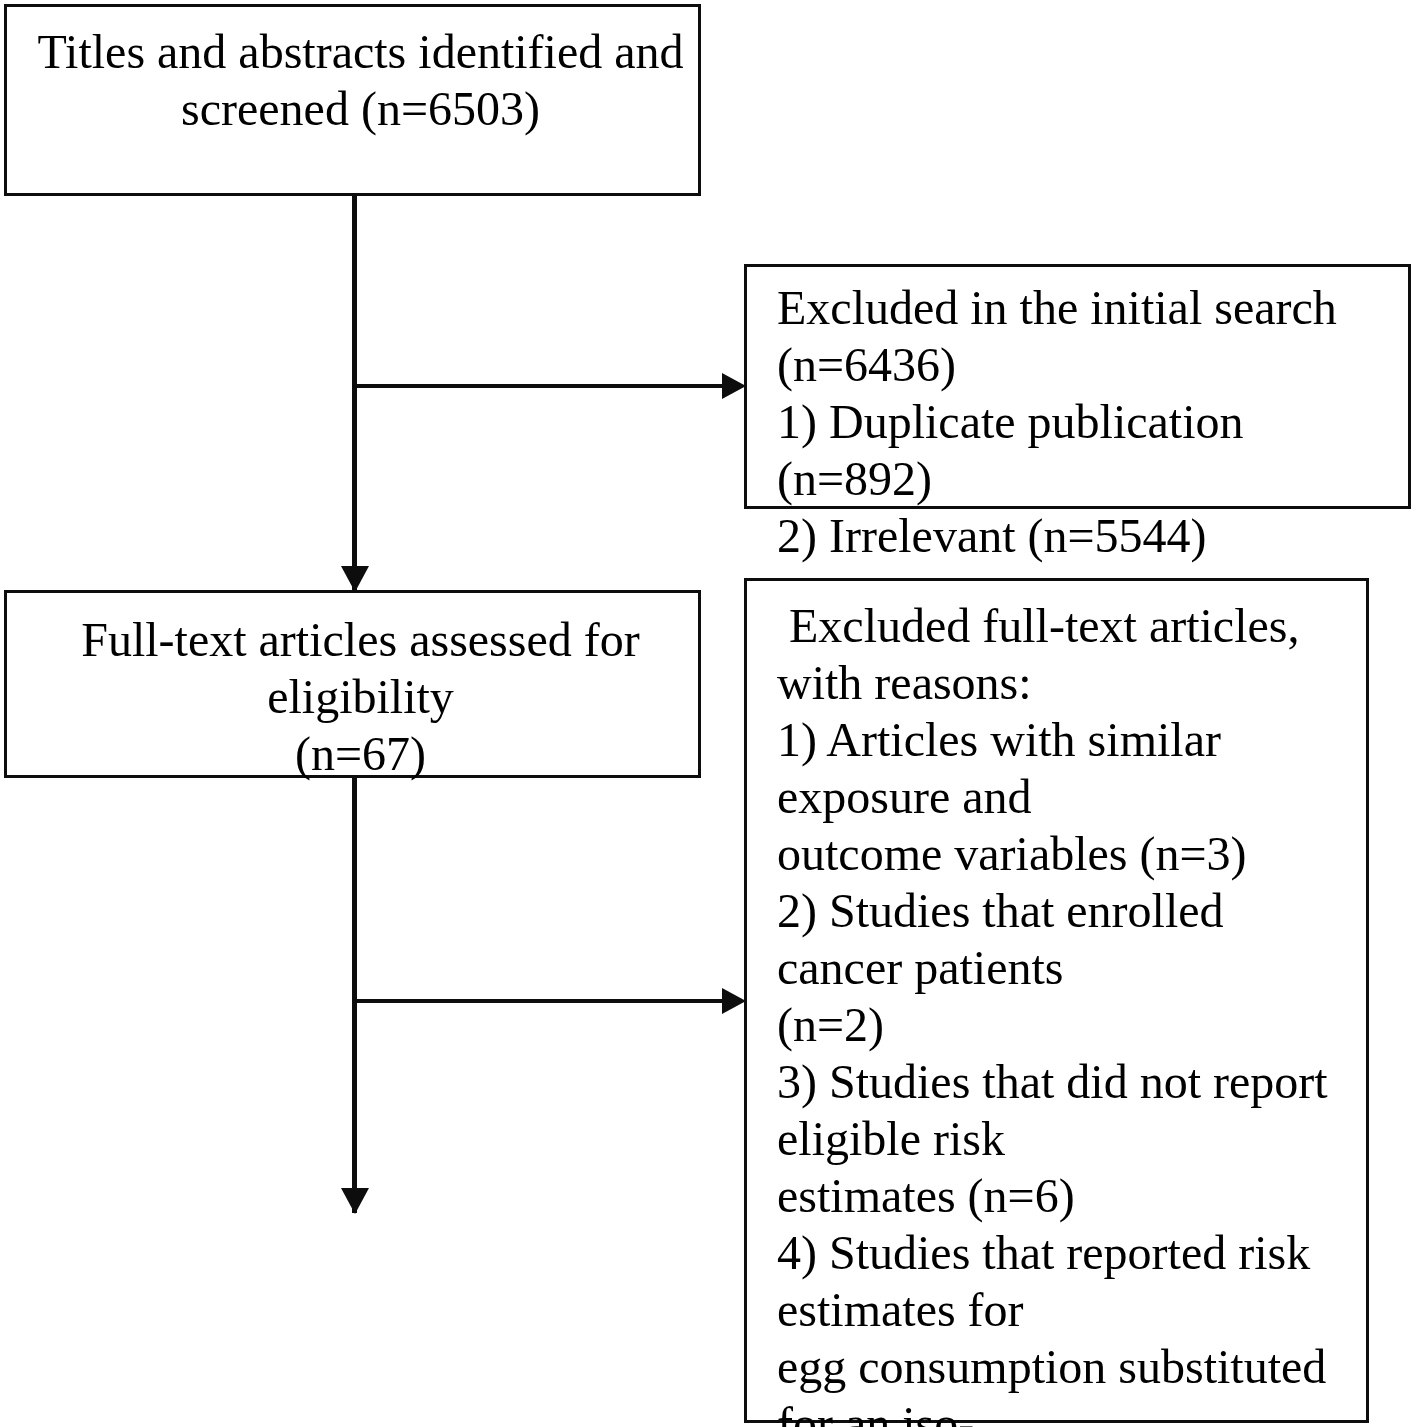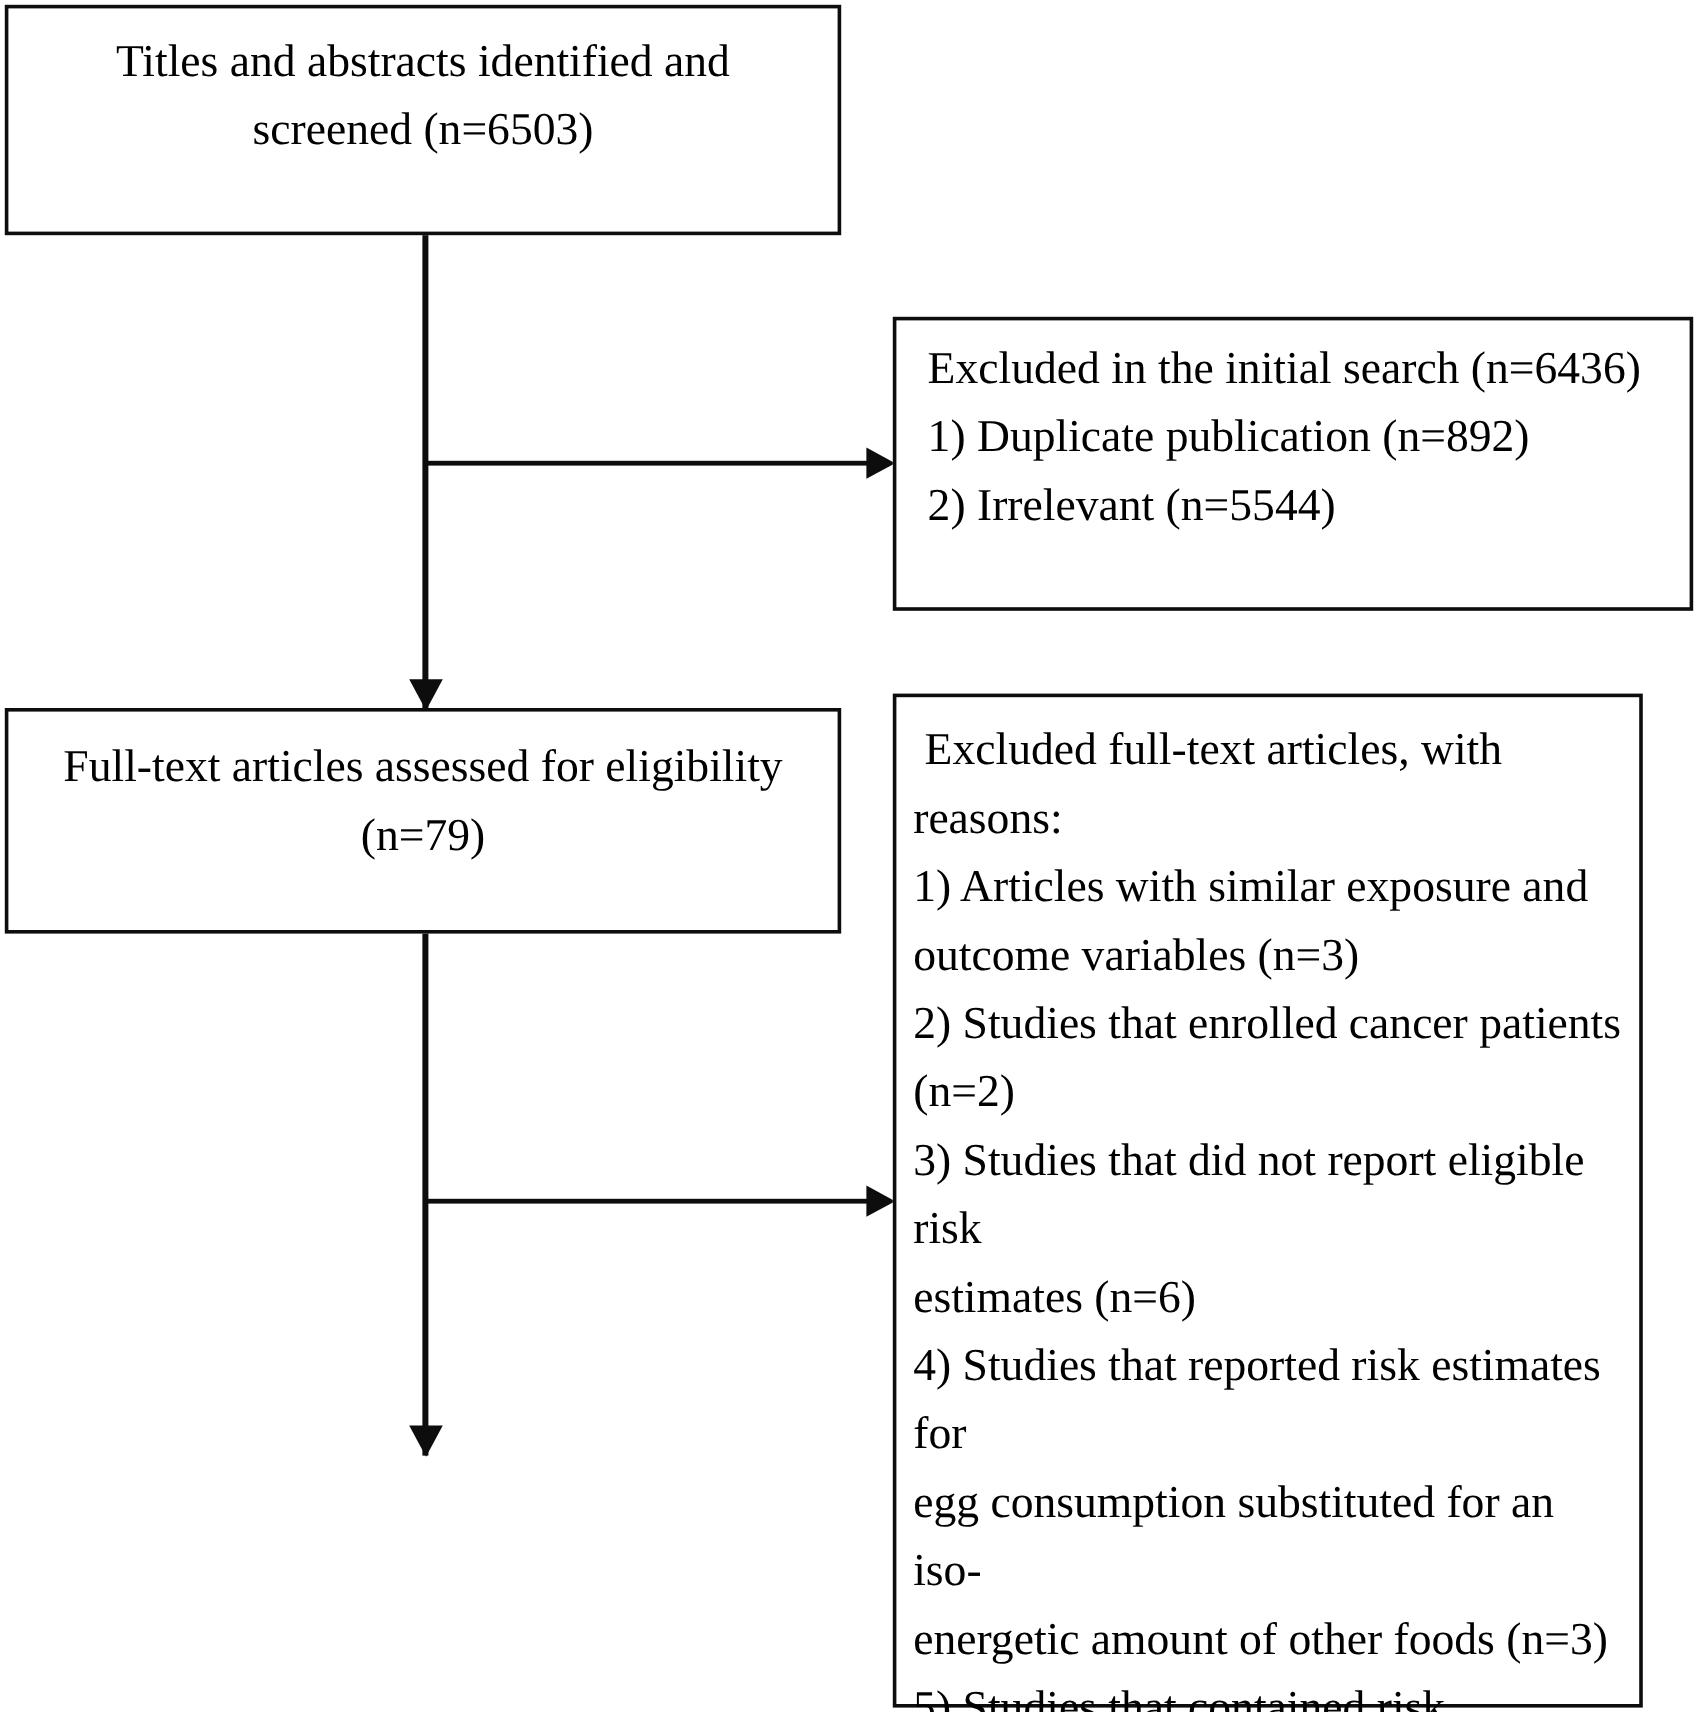--- a/index.html
+++ b/index.html
@@ -26,9 +26,9 @@
 
   .node-text {
     position: absolute;
-    left: 0;
+    left: 16px;
     right: 0;
-    font-size: 38px;
+    font-size: 48px;
     line-height: 57px;
     color: #000000;
     white-space: pre-wrap;

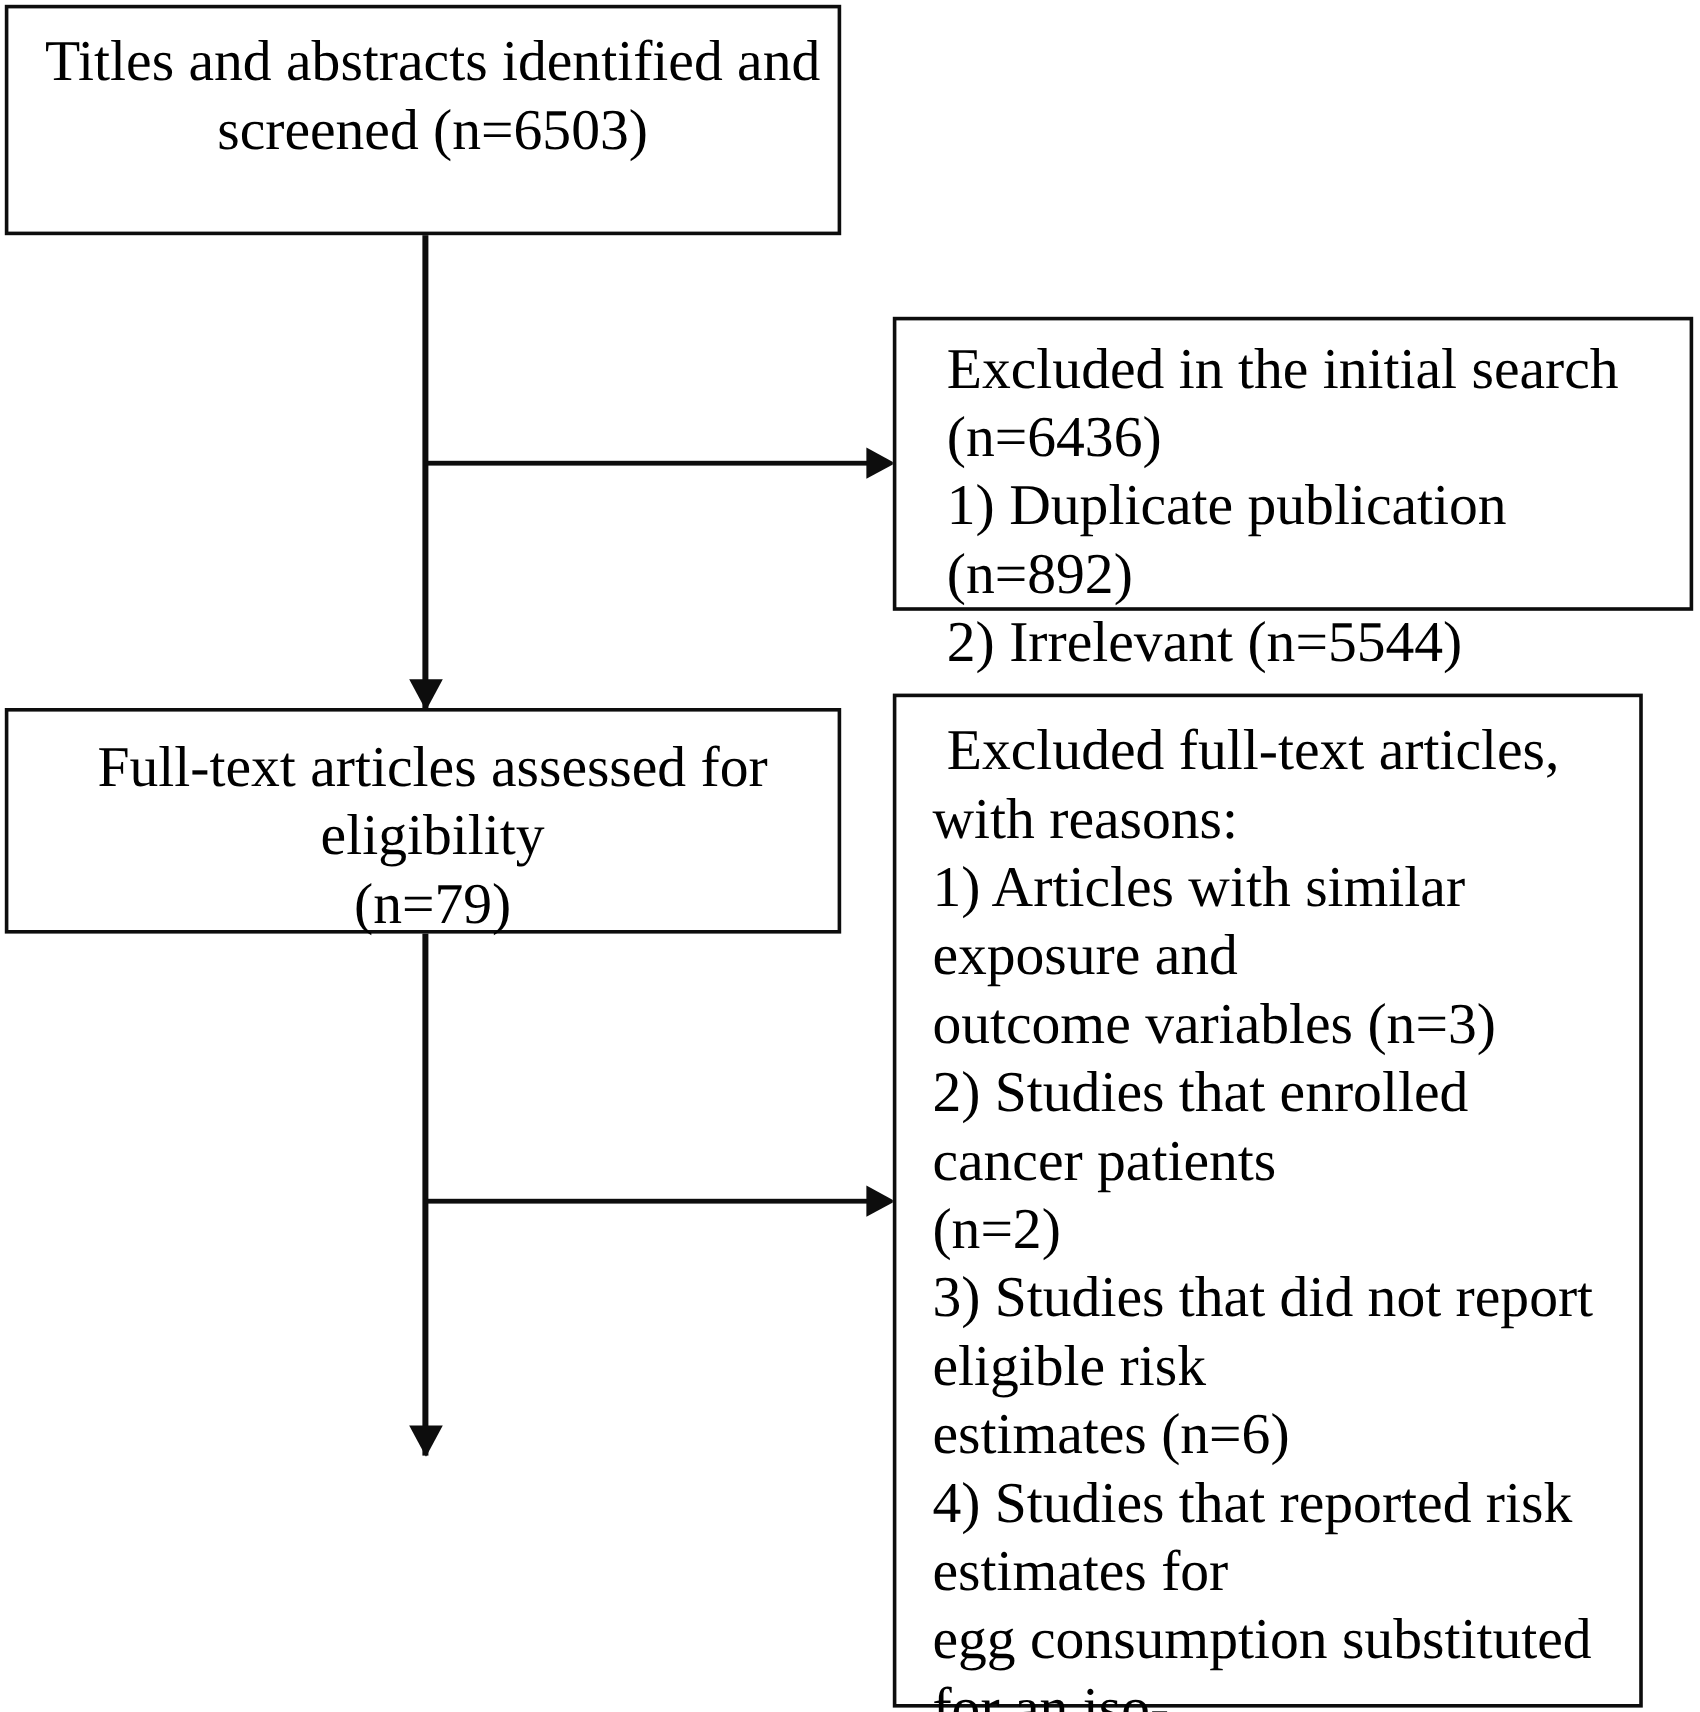--- a/index.html
+++ b/index.html
@@ -49,7 +49,7 @@
   #box-identified .node-text   { top: 16px; }
 
   #box-excluded-initial { left: 744px; top: 264px;  width: 667px; height: 245px; }
-  #box-excluded-initial .node-text { top: 12px; margin-left: 12px; }
+  #box-excluded-initial .node-text { top: 12px; }
 
   #box-fulltext       { left: 4px;   top: 590px;  width: 697px; height: 188px; }
   #box-fulltext .node-text     { top: 18px; }

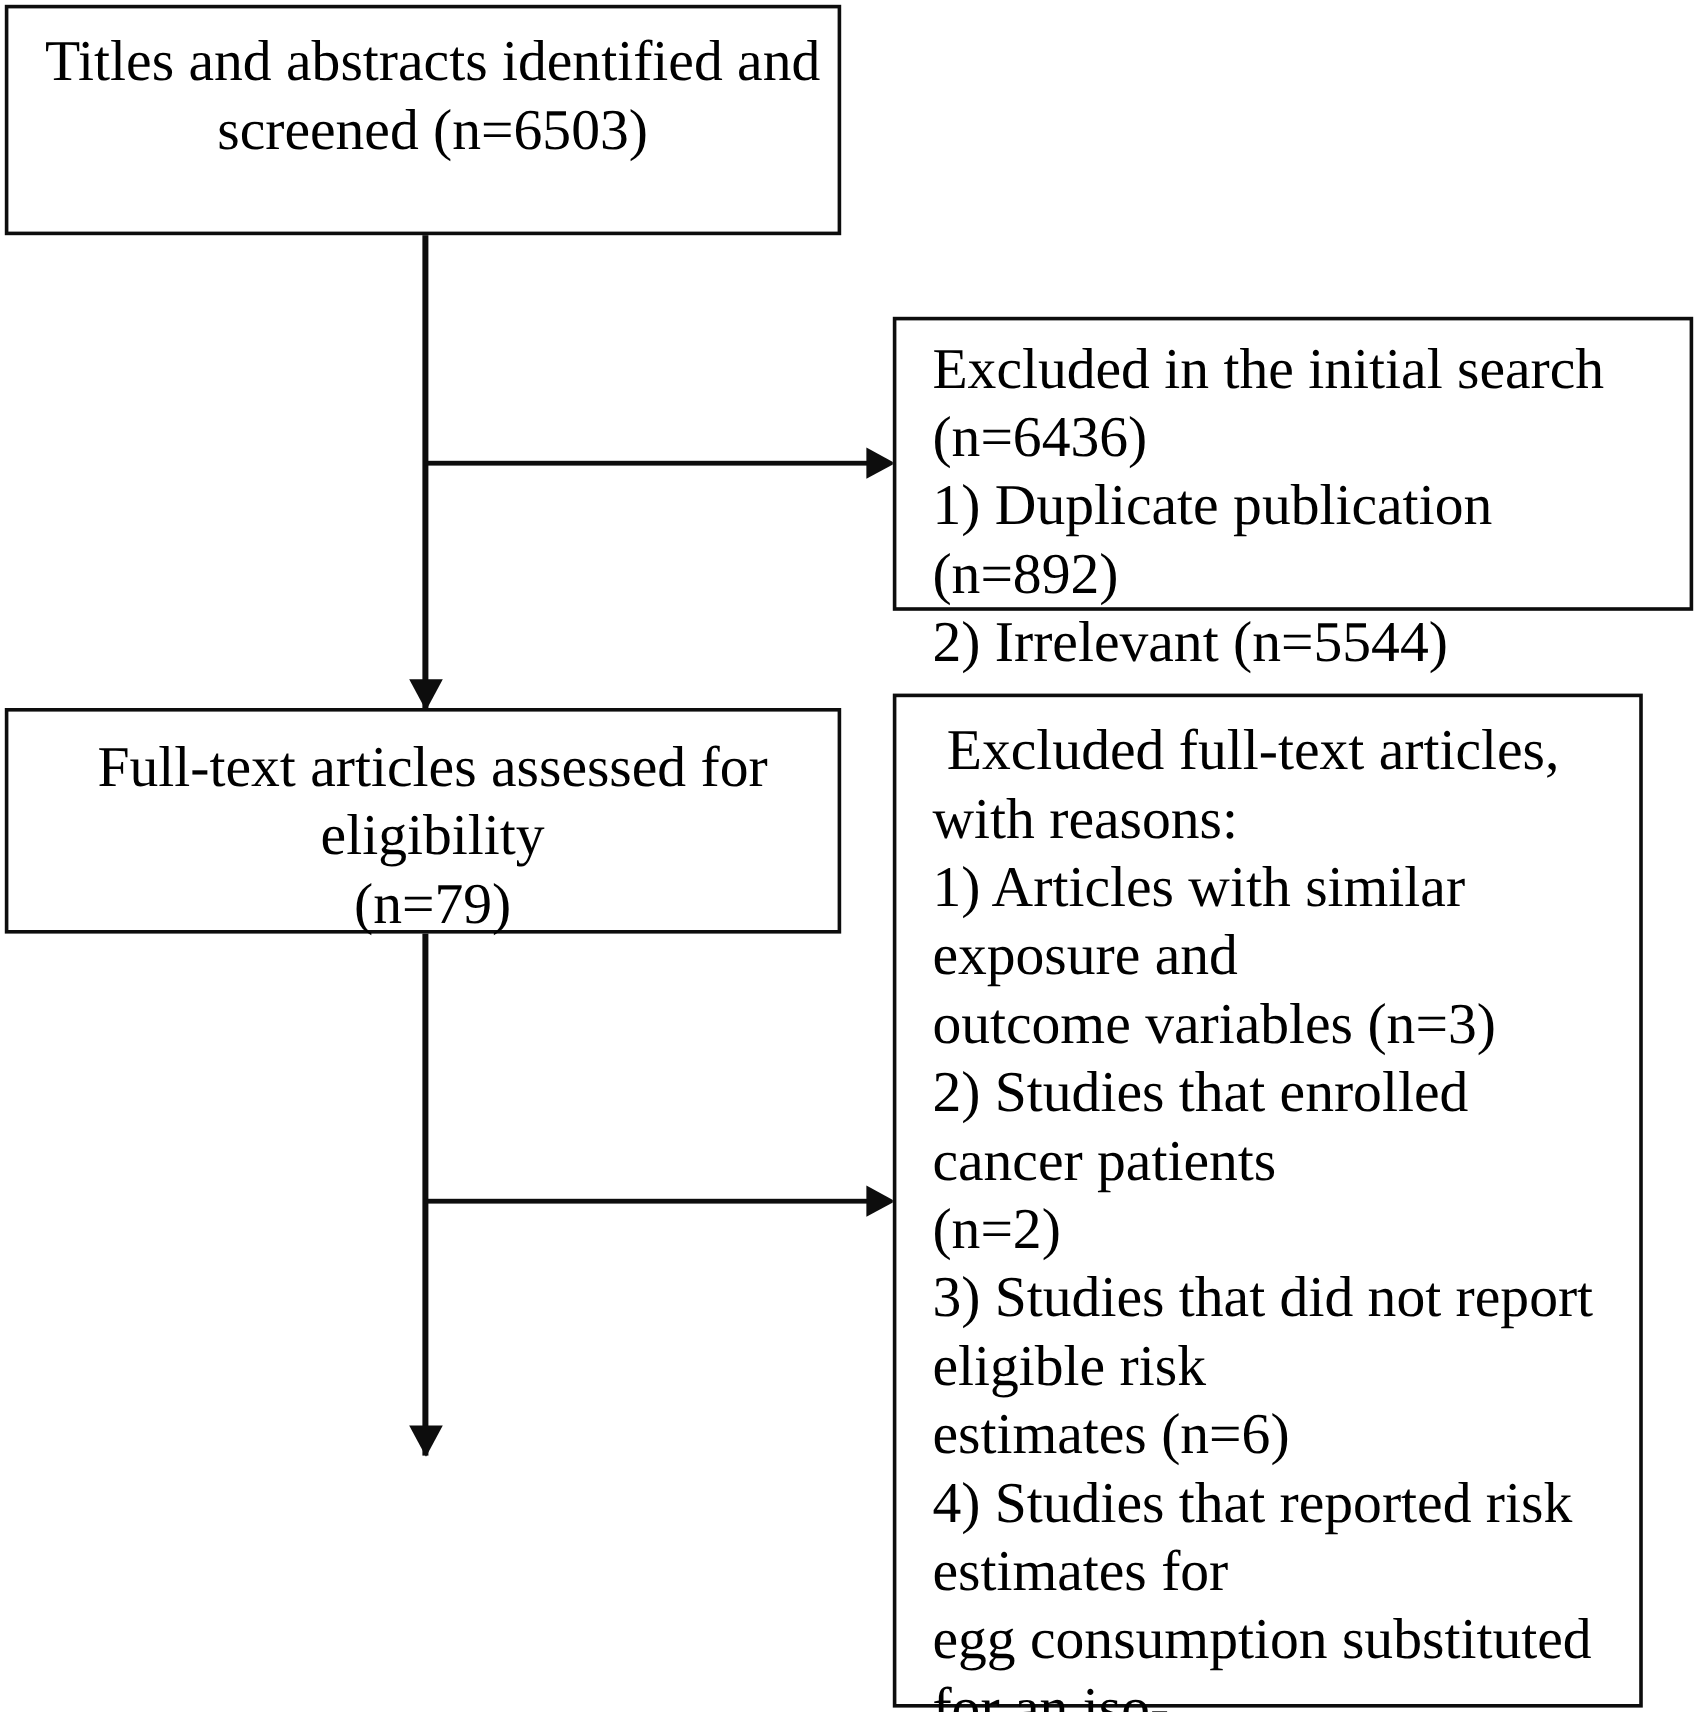--- a/index.html
+++ b/index.html
@@ -124,7 +124,7 @@
 
   <div class="node-box centered" id="box-fulltext">
     <div class="node-text">Full-text articles assessed for eligibility
-(n=79)</div>
+(n=67)</div>
   </div>
 
   <div class="node-box left-aligned" id="box-excluded-fulltext">

